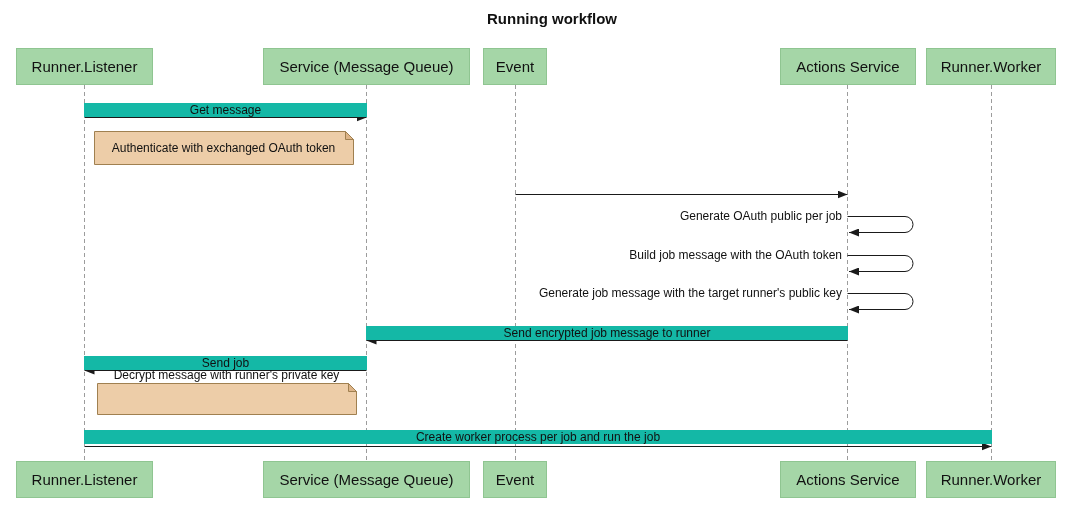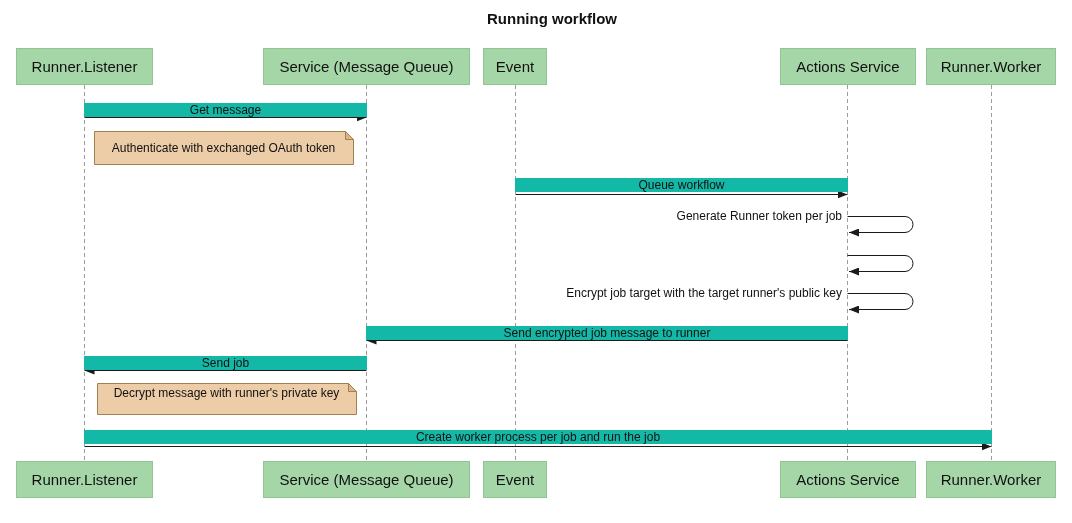--- a/index.html
+++ b/index.html
@@ -86,7 +86,6 @@
   <div class="actor" style="left:926px;top:461px;width:130px">Runner.Worker</div>
 
   <div class="msg-label" style="left:84px;width:283px;top:103px">Get message</div>
-  <div class="msg-label" style="left:515px;width:333px;top:178px">Queue workflow</div>
   <div class="self-label" style="right:230px;top:208px">Generate Runner token per job</div>
   <div class="self-label" style="right:230px;top:285px">Encrypt job target with the target runner's public key</div>
   <div class="msg-label" style="left:366px;width:482px;top:326px">Send encrypted job message to runner</div>

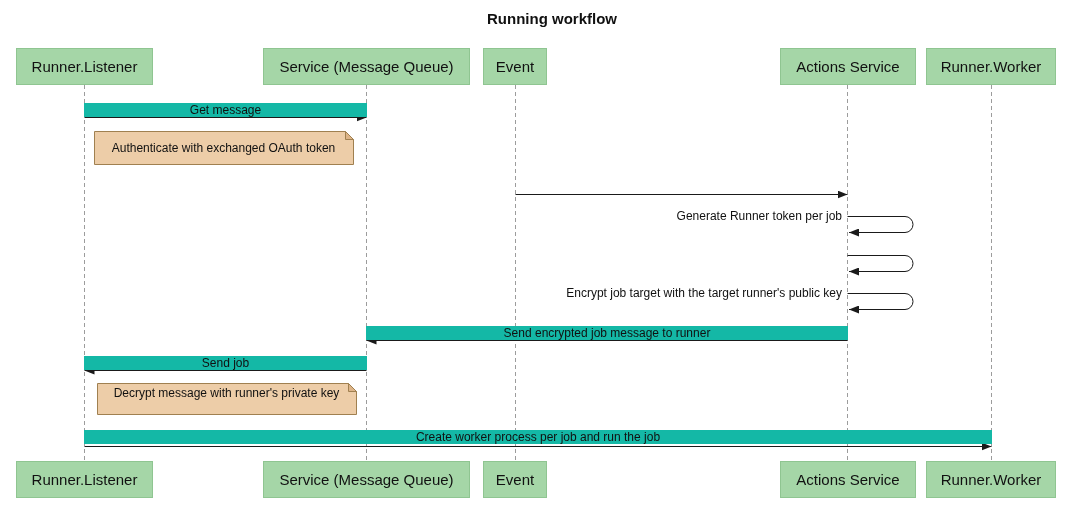--- a/index.html
+++ b/index.html
@@ -86,7 +86,7 @@
   <div class="actor" style="left:926px;top:461px;width:130px">Runner.Worker</div>
 
   <div class="msg-label" style="left:84px;width:283px;top:103px">Get message</div>
-  <div class="self-label" style="right:230px;top:208px">Generate Runner token per job</div>
+  <div class="self-label" style="right:230px;top:208px">Generate OAuth public per job</div>
   <div class="self-label" style="right:230px;top:285px">Encrypt job target with the target runner's public key</div>
   <div class="msg-label" style="left:366px;width:482px;top:326px">Send encrypted job message to runner</div>
   <div class="msg-label" style="left:84px;width:908px;top:430px">Create worker process per job and run the job</div>

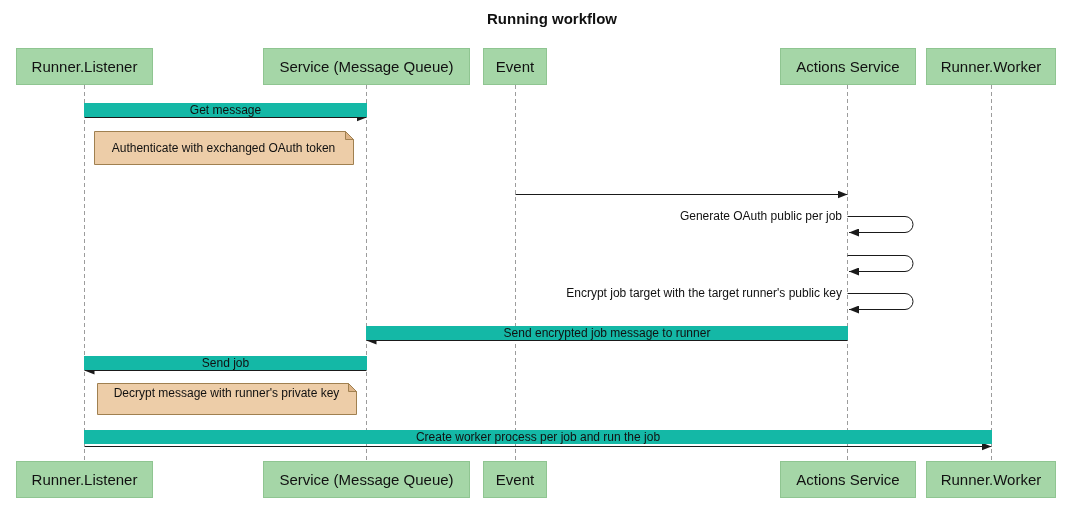--- a/index.html
+++ b/index.html
@@ -87,6 +87,7 @@
 
   <div class="msg-label" style="left:84px;width:283px;top:103px">Get message</div>
   <div class="self-label" style="right:230px;top:208px">Generate OAuth public per job</div>
+  <div class="self-label" style="right:230px;top:247px">Build job message with the OAuth token</div>
   <div class="self-label" style="right:230px;top:285px">Encrypt job target with the target runner's public key</div>
   <div class="msg-label" style="left:366px;width:482px;top:326px">Send encrypted job message to runner</div>
   <div class="msg-label" style="left:84px;width:908px;top:430px">Create worker process per job and run the job</div>

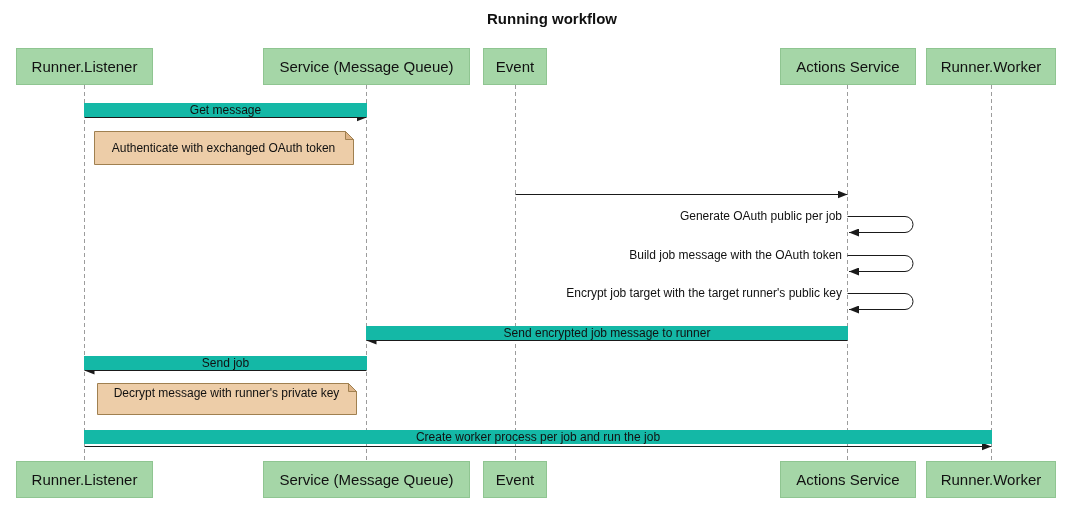--- a/index.html
+++ b/index.html
@@ -88,7 +88,7 @@
   <div class="msg-label" style="left:84px;width:283px;top:103px">Get message</div>
   <div class="self-label" style="right:230px;top:208px">Generate OAuth public per job</div>
   <div class="self-label" style="right:230px;top:247px">Build job message with the OAuth token</div>
-  <div class="self-label" style="right:230px;top:285px">Encrypt job target with the target runner's public key</div>
+  <div class="self-label" style="right:230px;top:285px">Generate job message with the target runner's public key</div>
   <div class="msg-label" style="left:366px;width:482px;top:326px">Send encrypted job message to runner</div>
   <div class="msg-label" style="left:84px;width:908px;top:430px">Create worker process per job and run the job</div>
   <div class="msg-label" style="left:84px;width:283px;top:356px">Send job</div>

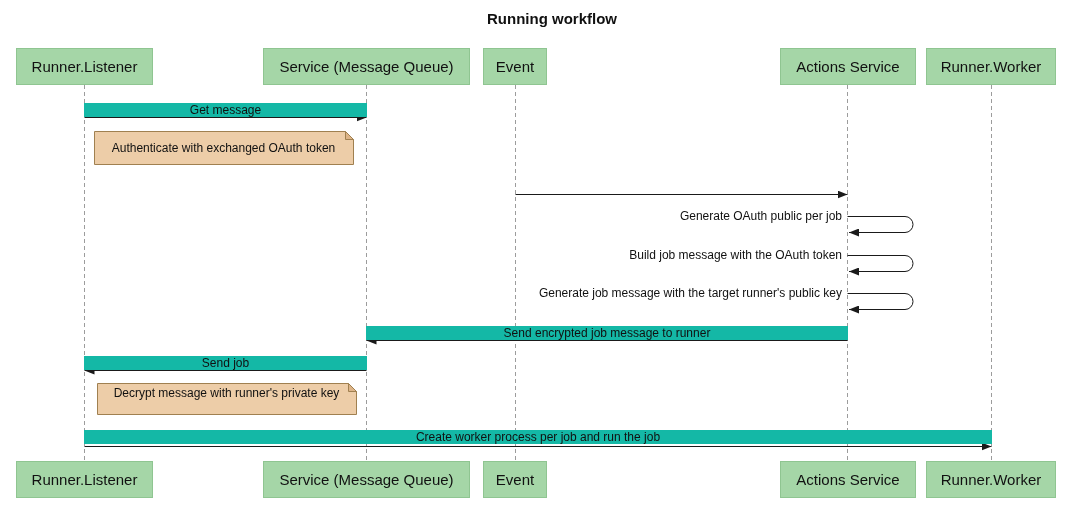--- a/index.html
+++ b/index.html
@@ -94,7 +94,7 @@
   <div class="msg-label" style="left:84px;width:283px;top:356px">Send job</div>
 
   <div class="note-text" style="left:94px;top:131px;width:259px;height:34px">Authenticate with exchanged OAuth token</div>
-  <div class="note-text" style="left:97px;top:381px;width:259px;height:24px">Decrypt message with runner's private key</div>
+  <div class="note-text" style="left:97px;top:363px;width:259px;height:24px">Decrypt message with runner's private key</div>
 
 </div>
 

